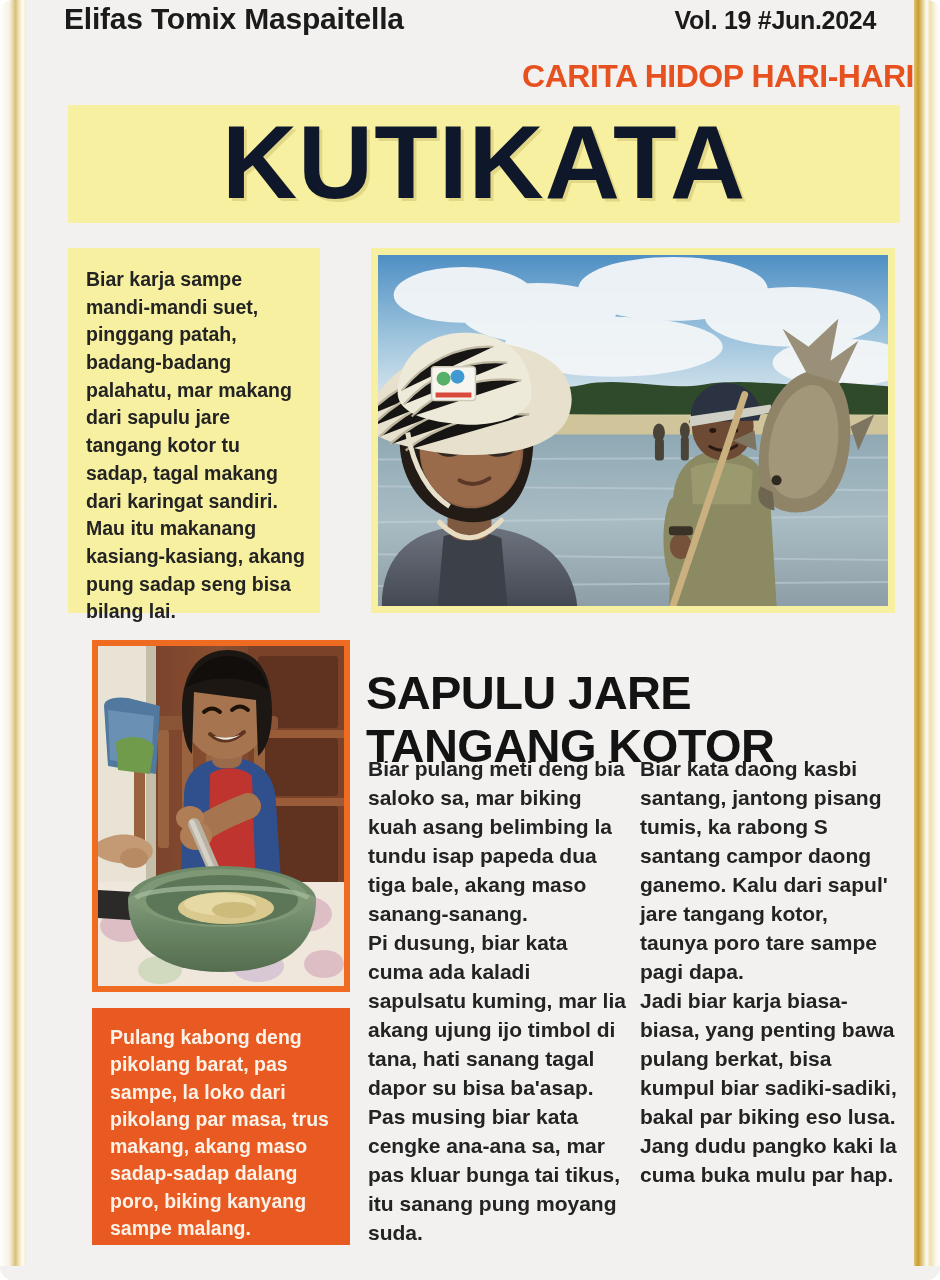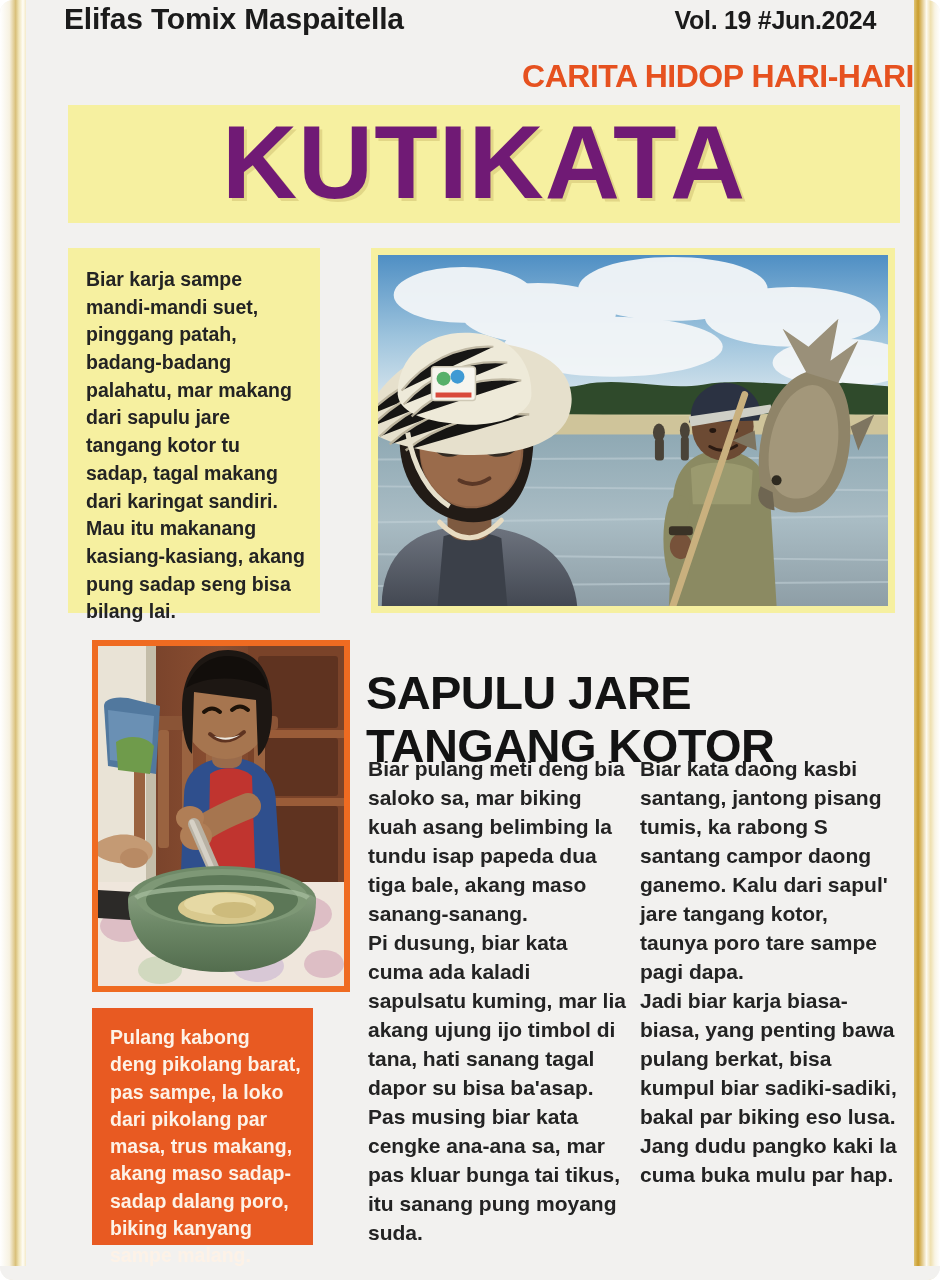--- a/index.html
+++ b/index.html
@@ -125,7 +125,7 @@
     line-height: 1;
     font-weight: 800;
     letter-spacing: 1px;
-    color: #701a75;
+    color: #0f172a;
     text-shadow: 3px 3px 0 rgba(190,170,90,0.35);
     transform: translateY(-2px);
   }

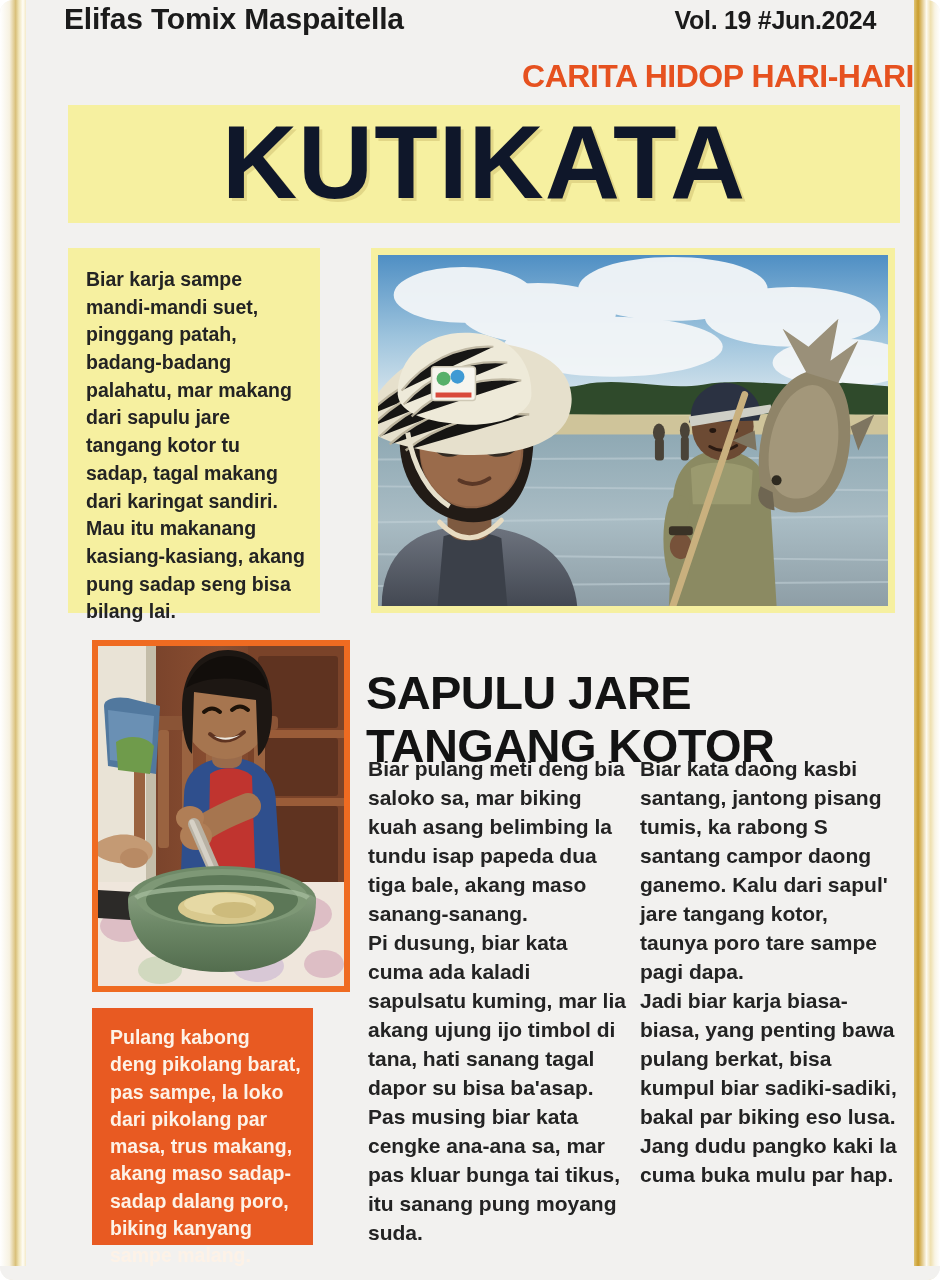--- a/index.html
+++ b/index.html
@@ -191,7 +191,7 @@
     position: absolute;
     left: 66px;
     top: 1008px;
-    width: 221px;
+    width: 258px;
     height: 237px;
     background: #e85a22;
     box-sizing: border-box;

